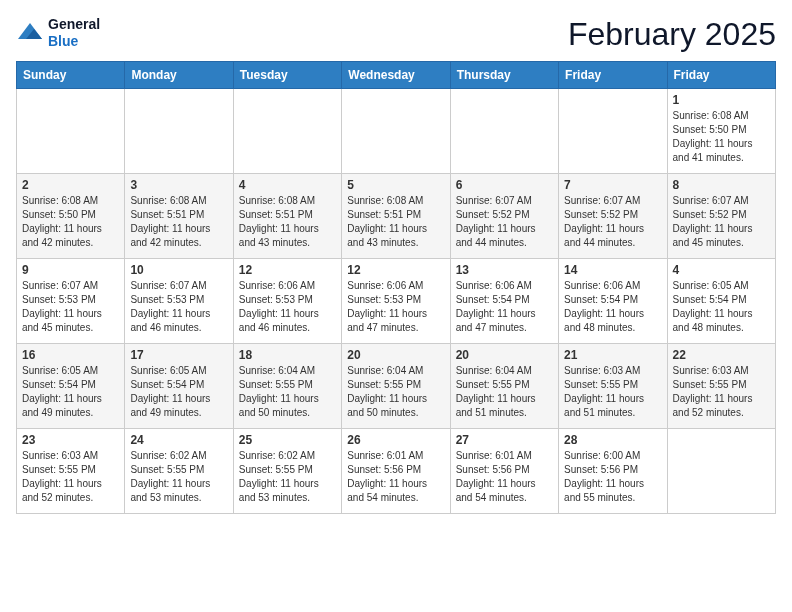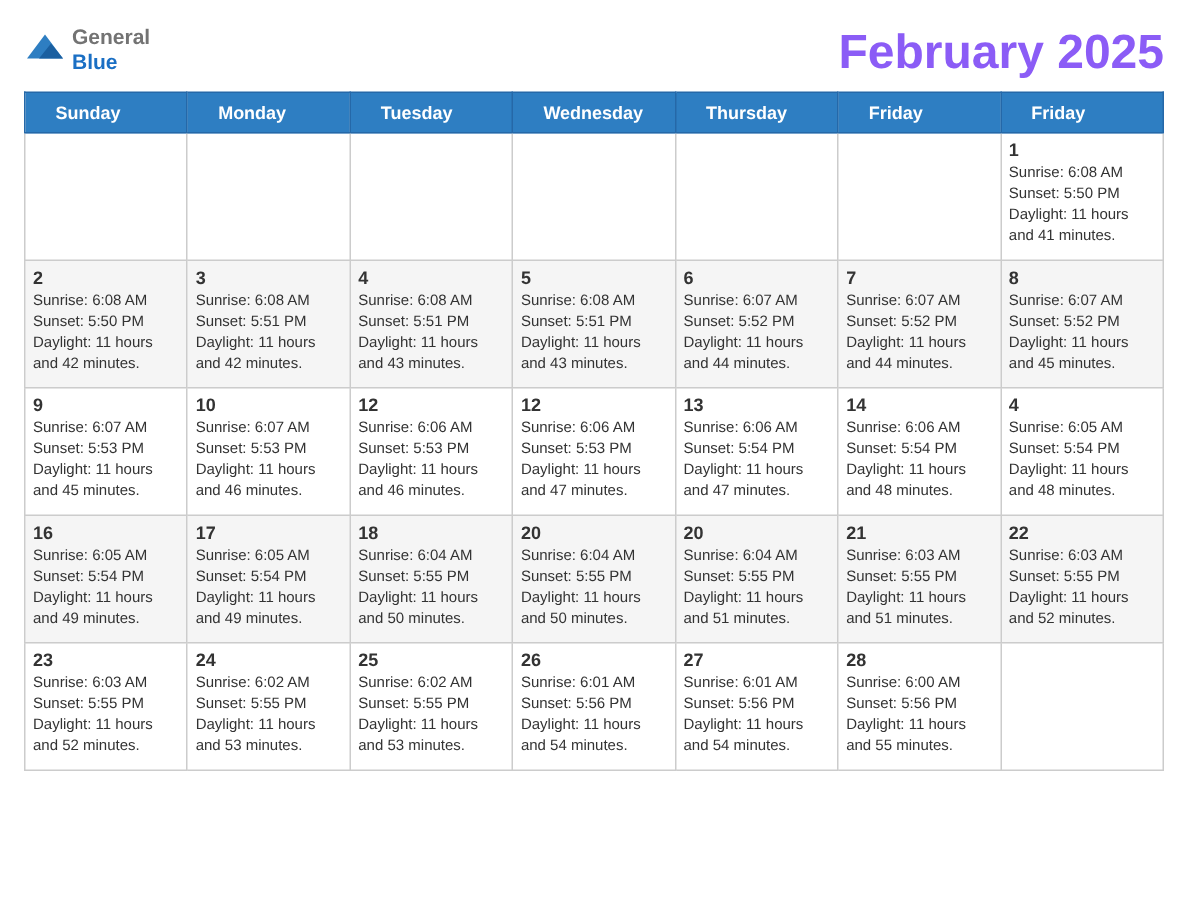--- a/index.html
+++ b/index.html
@@ -26,7 +26,7 @@
       font-weight: bold;
       line-height: 1.2;
     }
-    .logo-text .general { color: #737373; }
+    .logo-text .general { color: #0f172a; }
     .logo-text .blue { color: #1a6fc4; }
     .logo-icon {
       width: 28px;

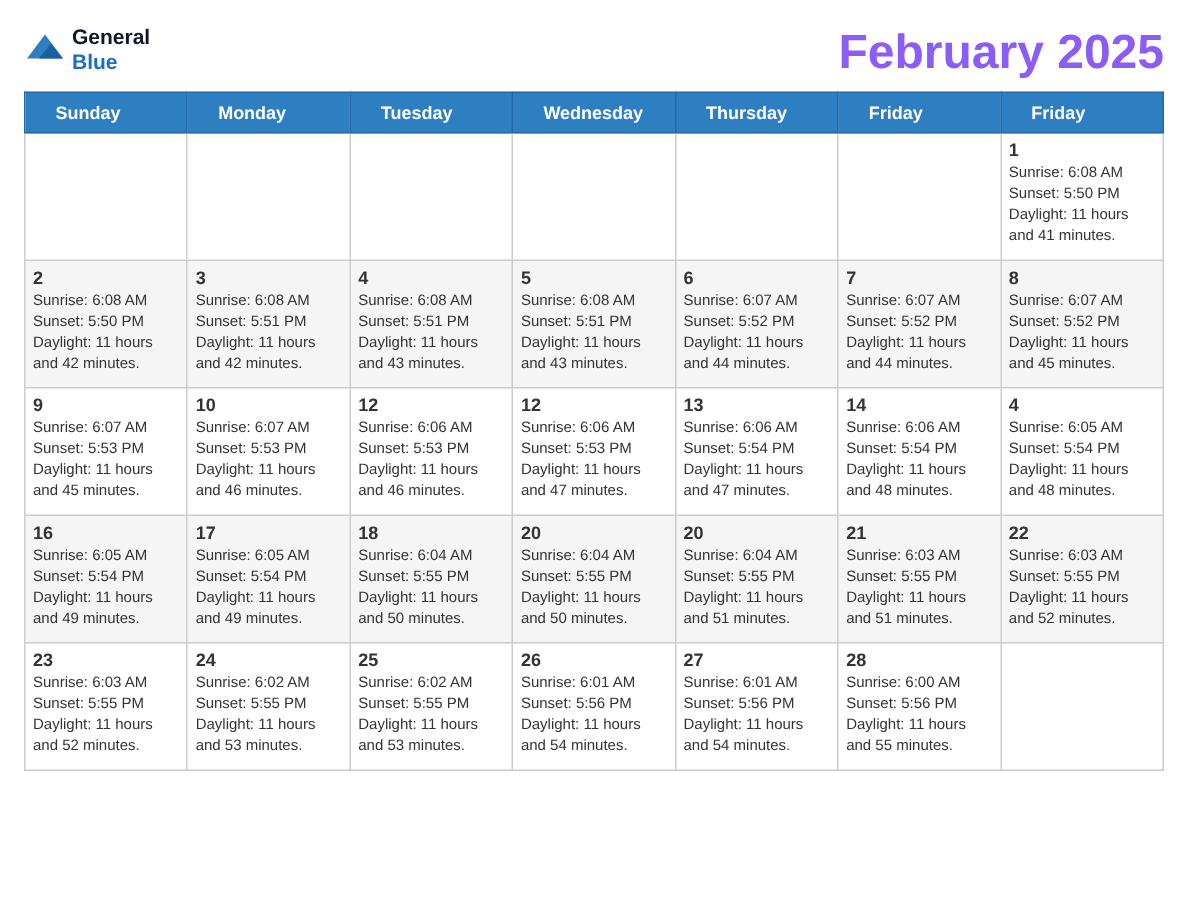--- a/index.html
+++ b/index.html
@@ -37,8 +37,8 @@
     }
     .month-year {
       font-size: 32px;
-      font-weight: bold;
-      color: #8b5cf6;
+      font-weight: normal;
+      color: #0f172a;
     }
     .location {
       font-size: 14px;

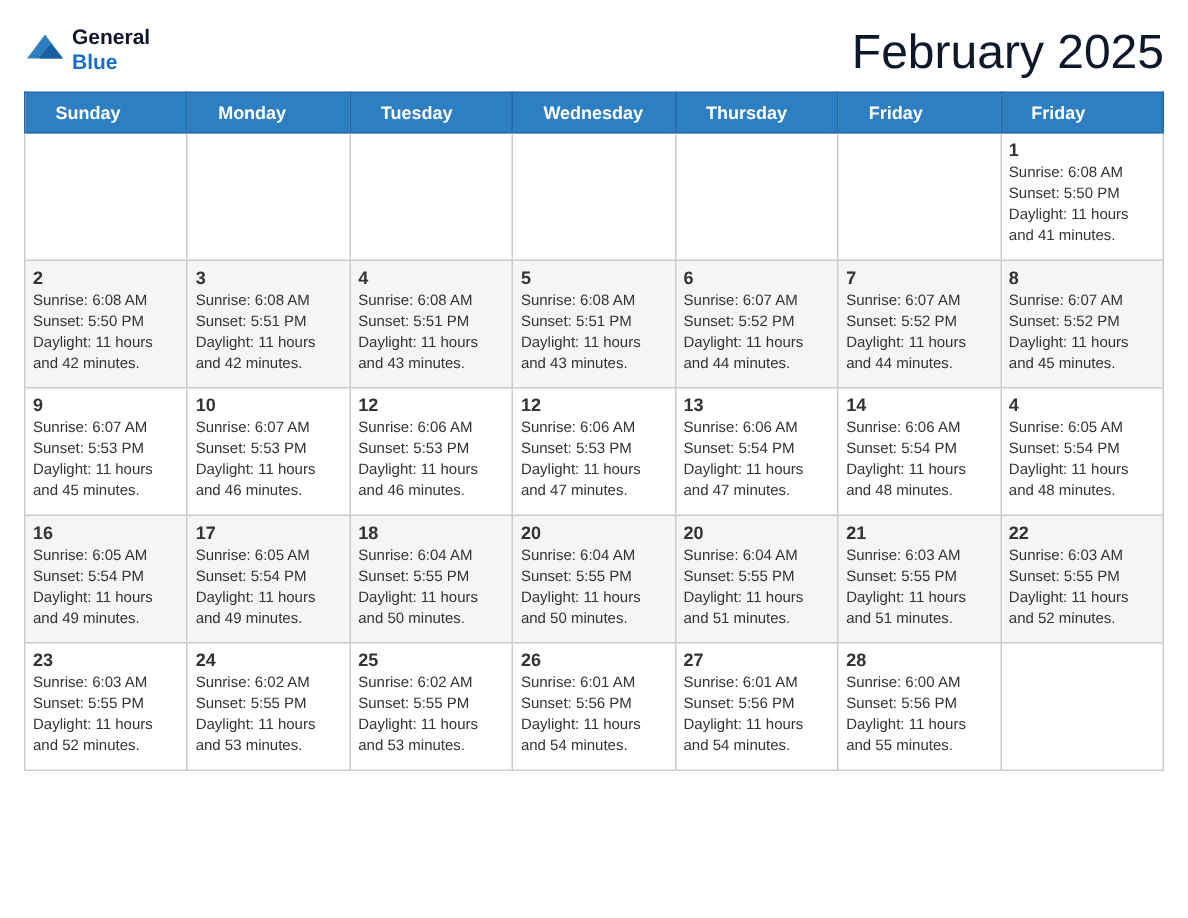--- a/index.html
+++ b/index.html
@@ -54,7 +54,7 @@
       color: #fff;
       font-size: 12px;
       font-weight: bold;
-      padding: 6px 20px;
+      padding: 6px 6px;
       text-align: left;
       border: 1px solid #2568a8;
     }

